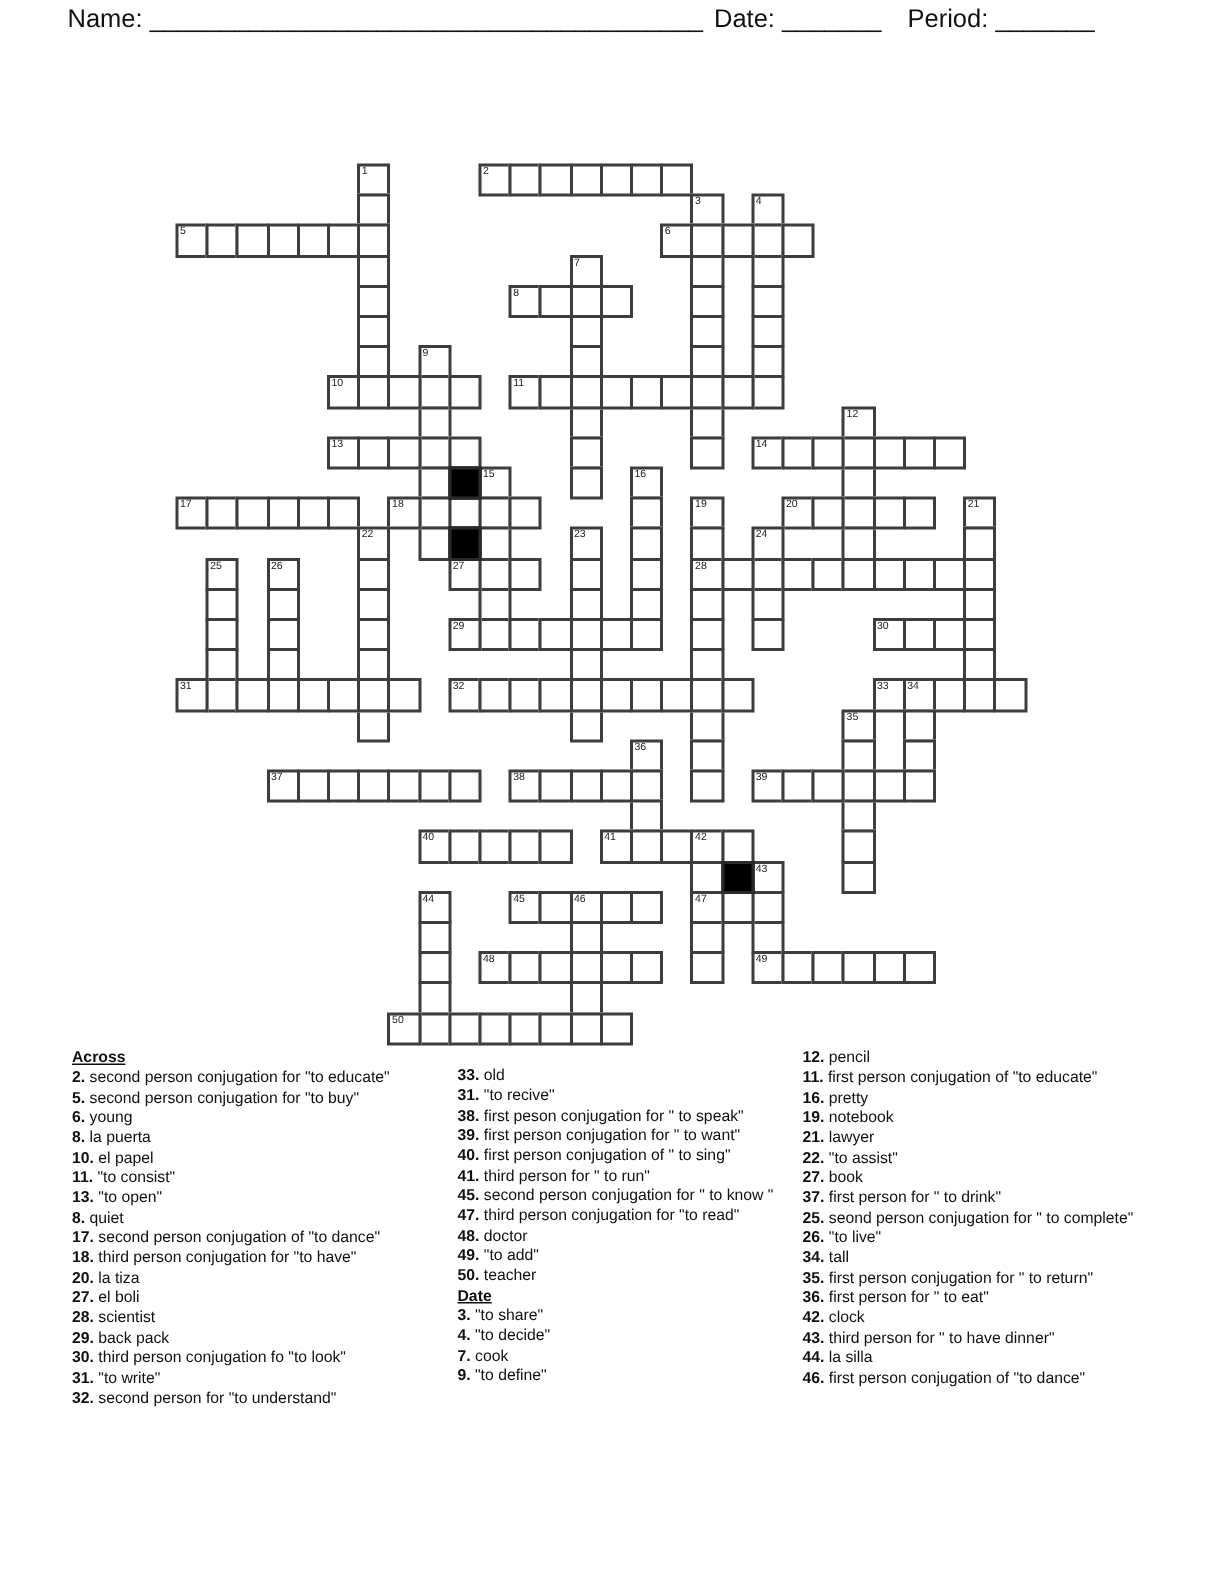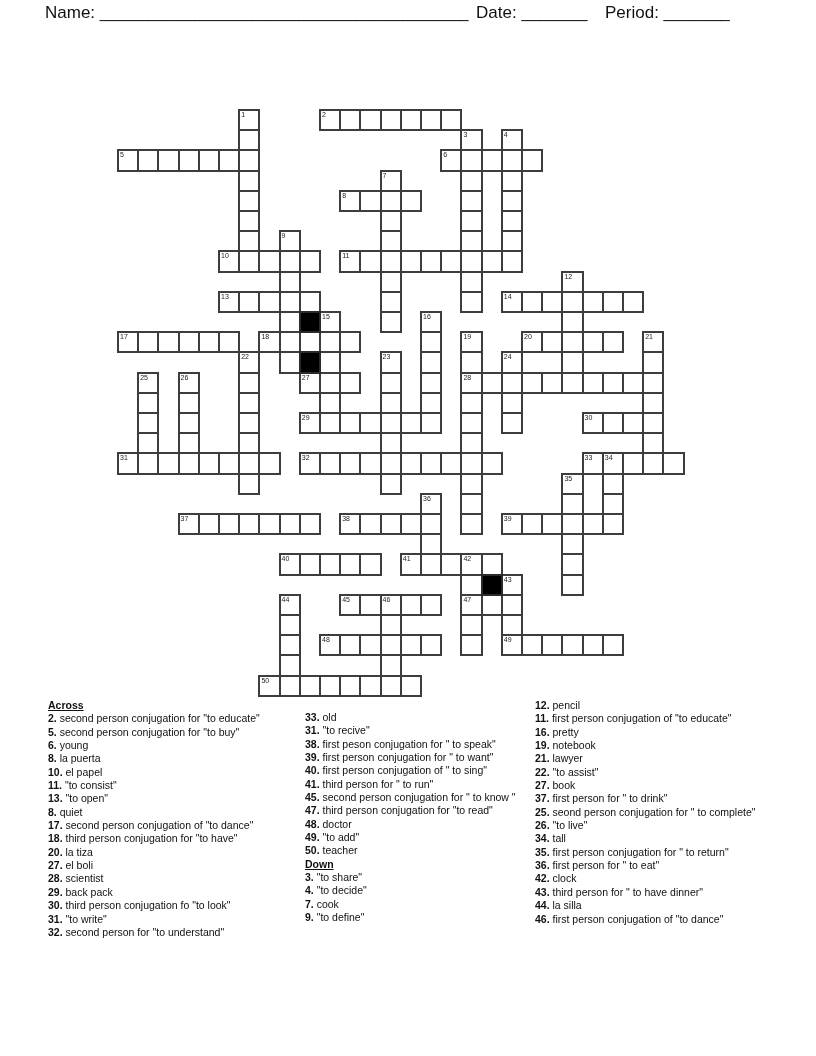--- a/index.html
+++ b/index.html
@@ -449,7 +449,7 @@
       <p class="clue-item"><b>48.</b> doctor</p>
       <p class="clue-item"><b>49.</b> "to add"</p>
       <p class="clue-item"><b>50.</b> teacher</p>
-      <p class="clue-head">Down</p>
+      <p class="clue-head">Date</p>
       <p class="clue-item"><b>3.</b> "to share"</p>
       <p class="clue-item"><b>4.</b> "to decide"</p>
       <p class="clue-item"><b>7.</b> cook</p>

